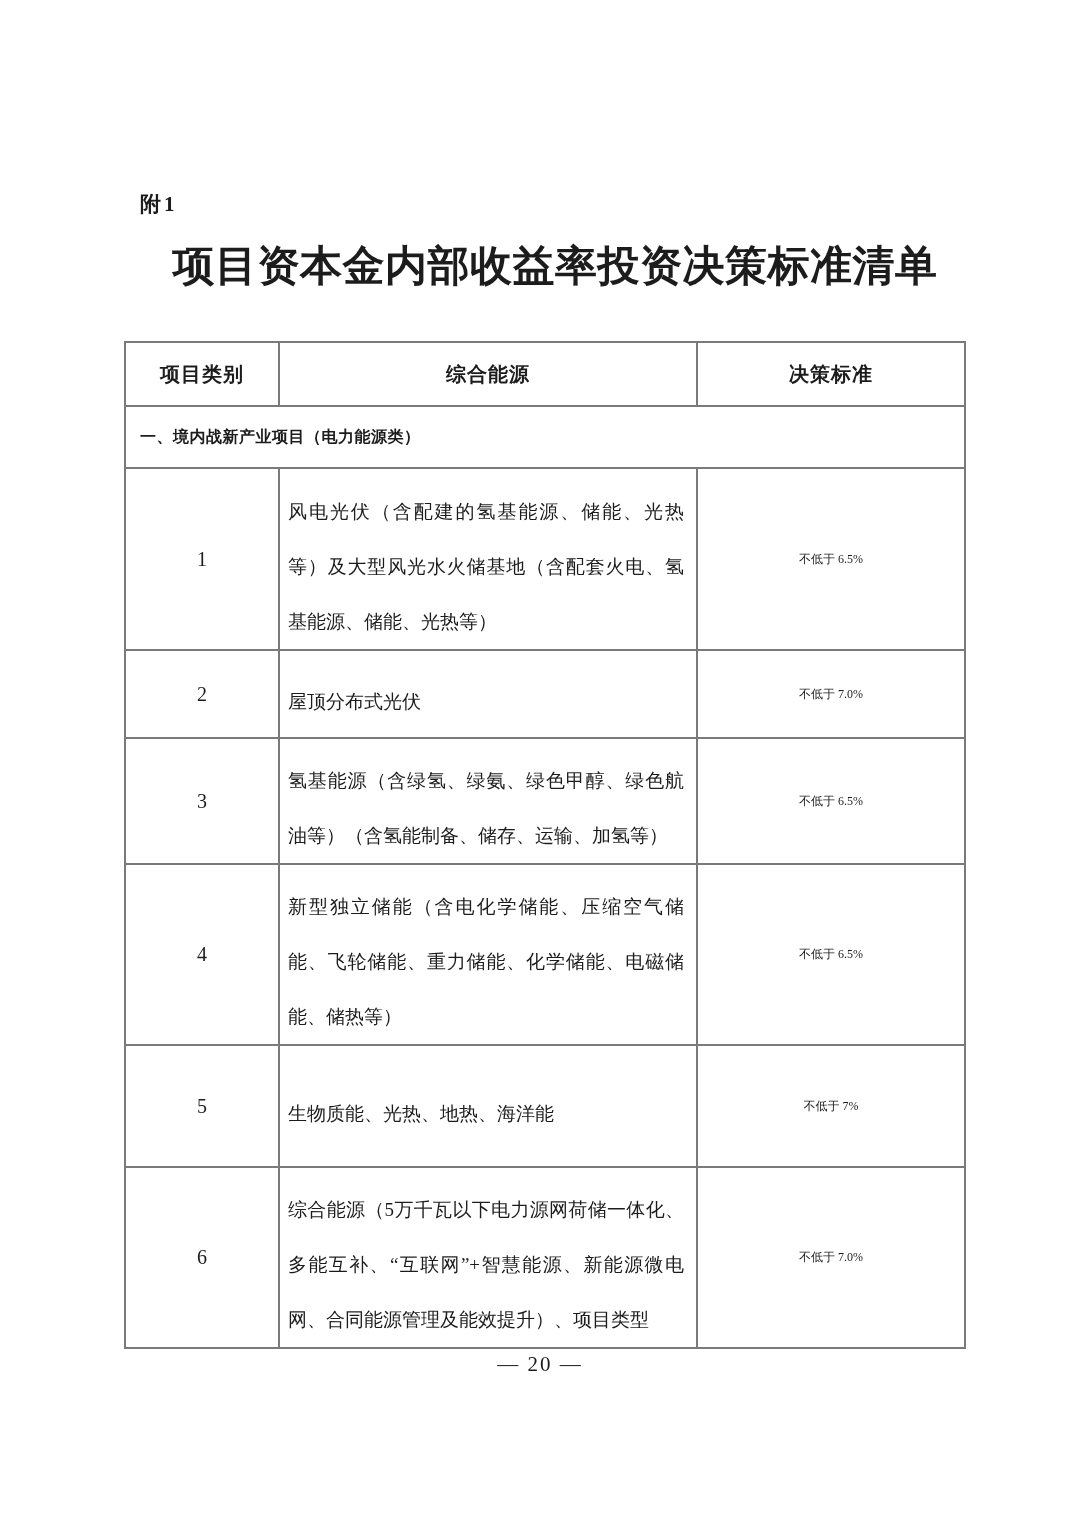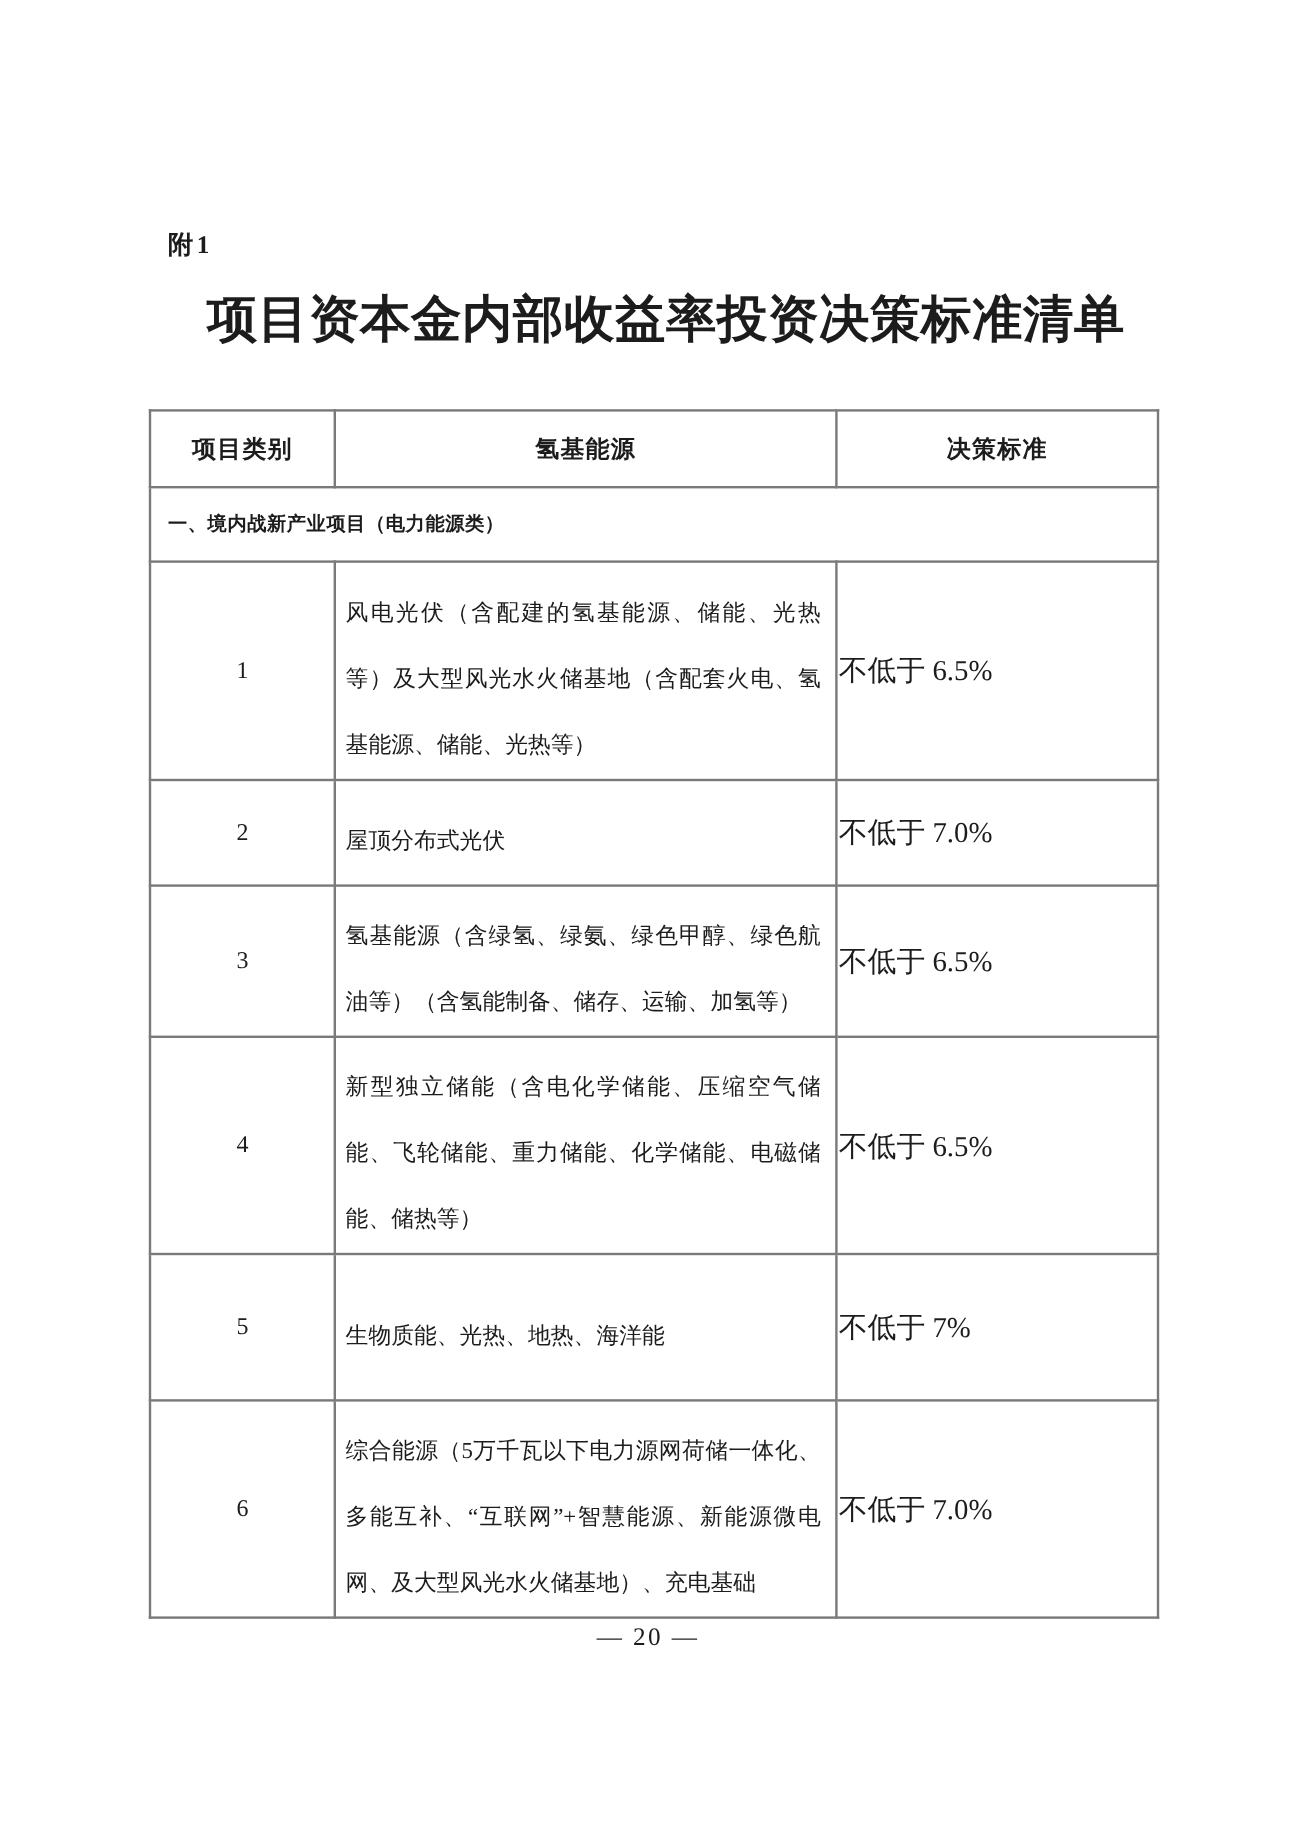--- a/index.html
+++ b/index.html
@@ -117,7 +117,7 @@
     <tbody>
       <tr class="h-header">
         <th class="col-header">项目类别</th>
-        <th class="col-header">氢基能源</th>
+        <th class="col-header">综合能源</th>
         <th class="col-header">决策标准</th>
       </tr>
       <tr class="h-section">

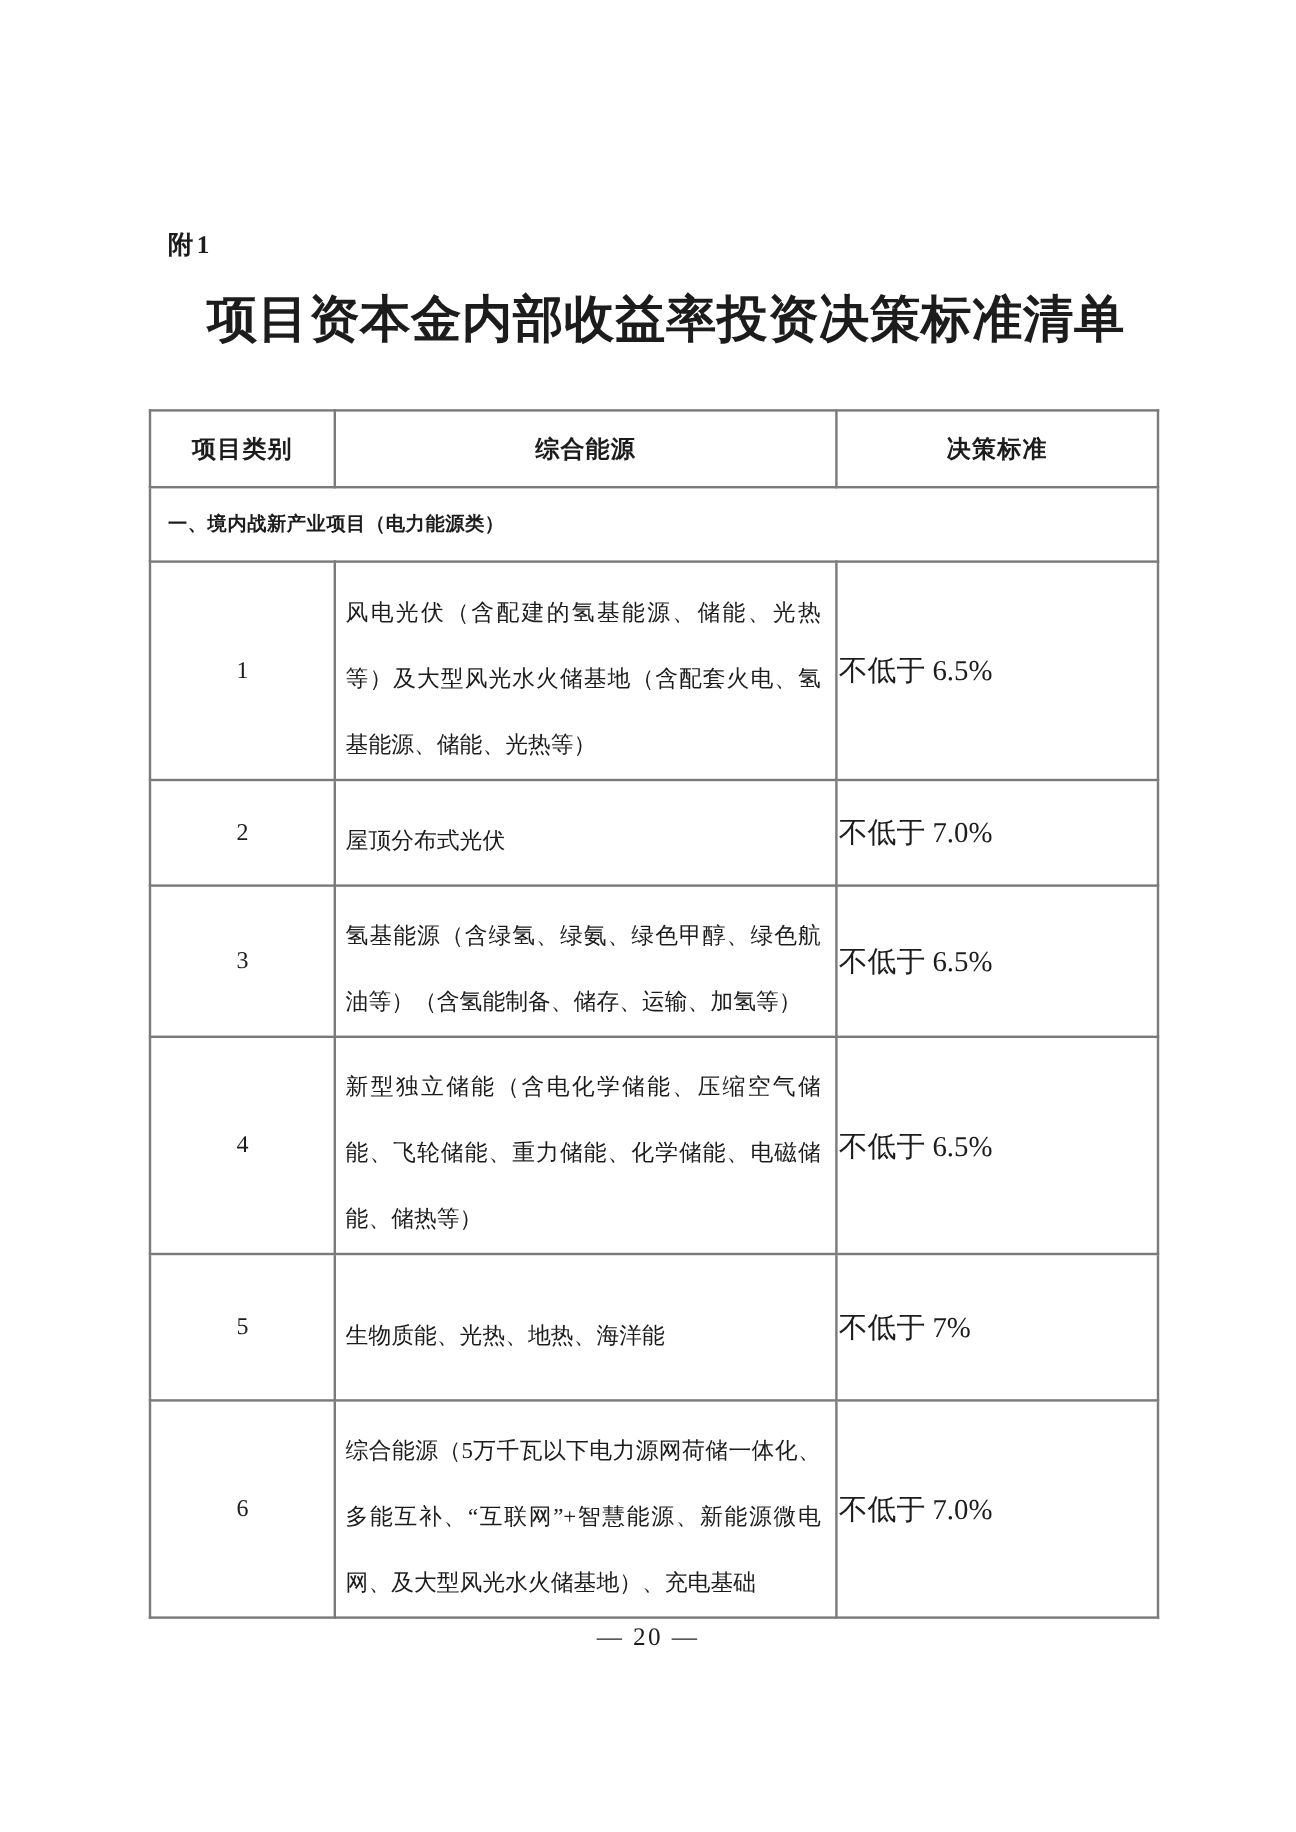--- a/index.html
+++ b/index.html
@@ -76,8 +76,8 @@
     padding: 14px 12px 0 8px;
   }
   td.cell-standard {
-    text-align: left;
-    font-size: 24px;
+    text-align: center;
+    font-size: 12px;
     border-radius: 24px;
   }
   tr.h-header  { height: 64px; padding-left: 36px; }

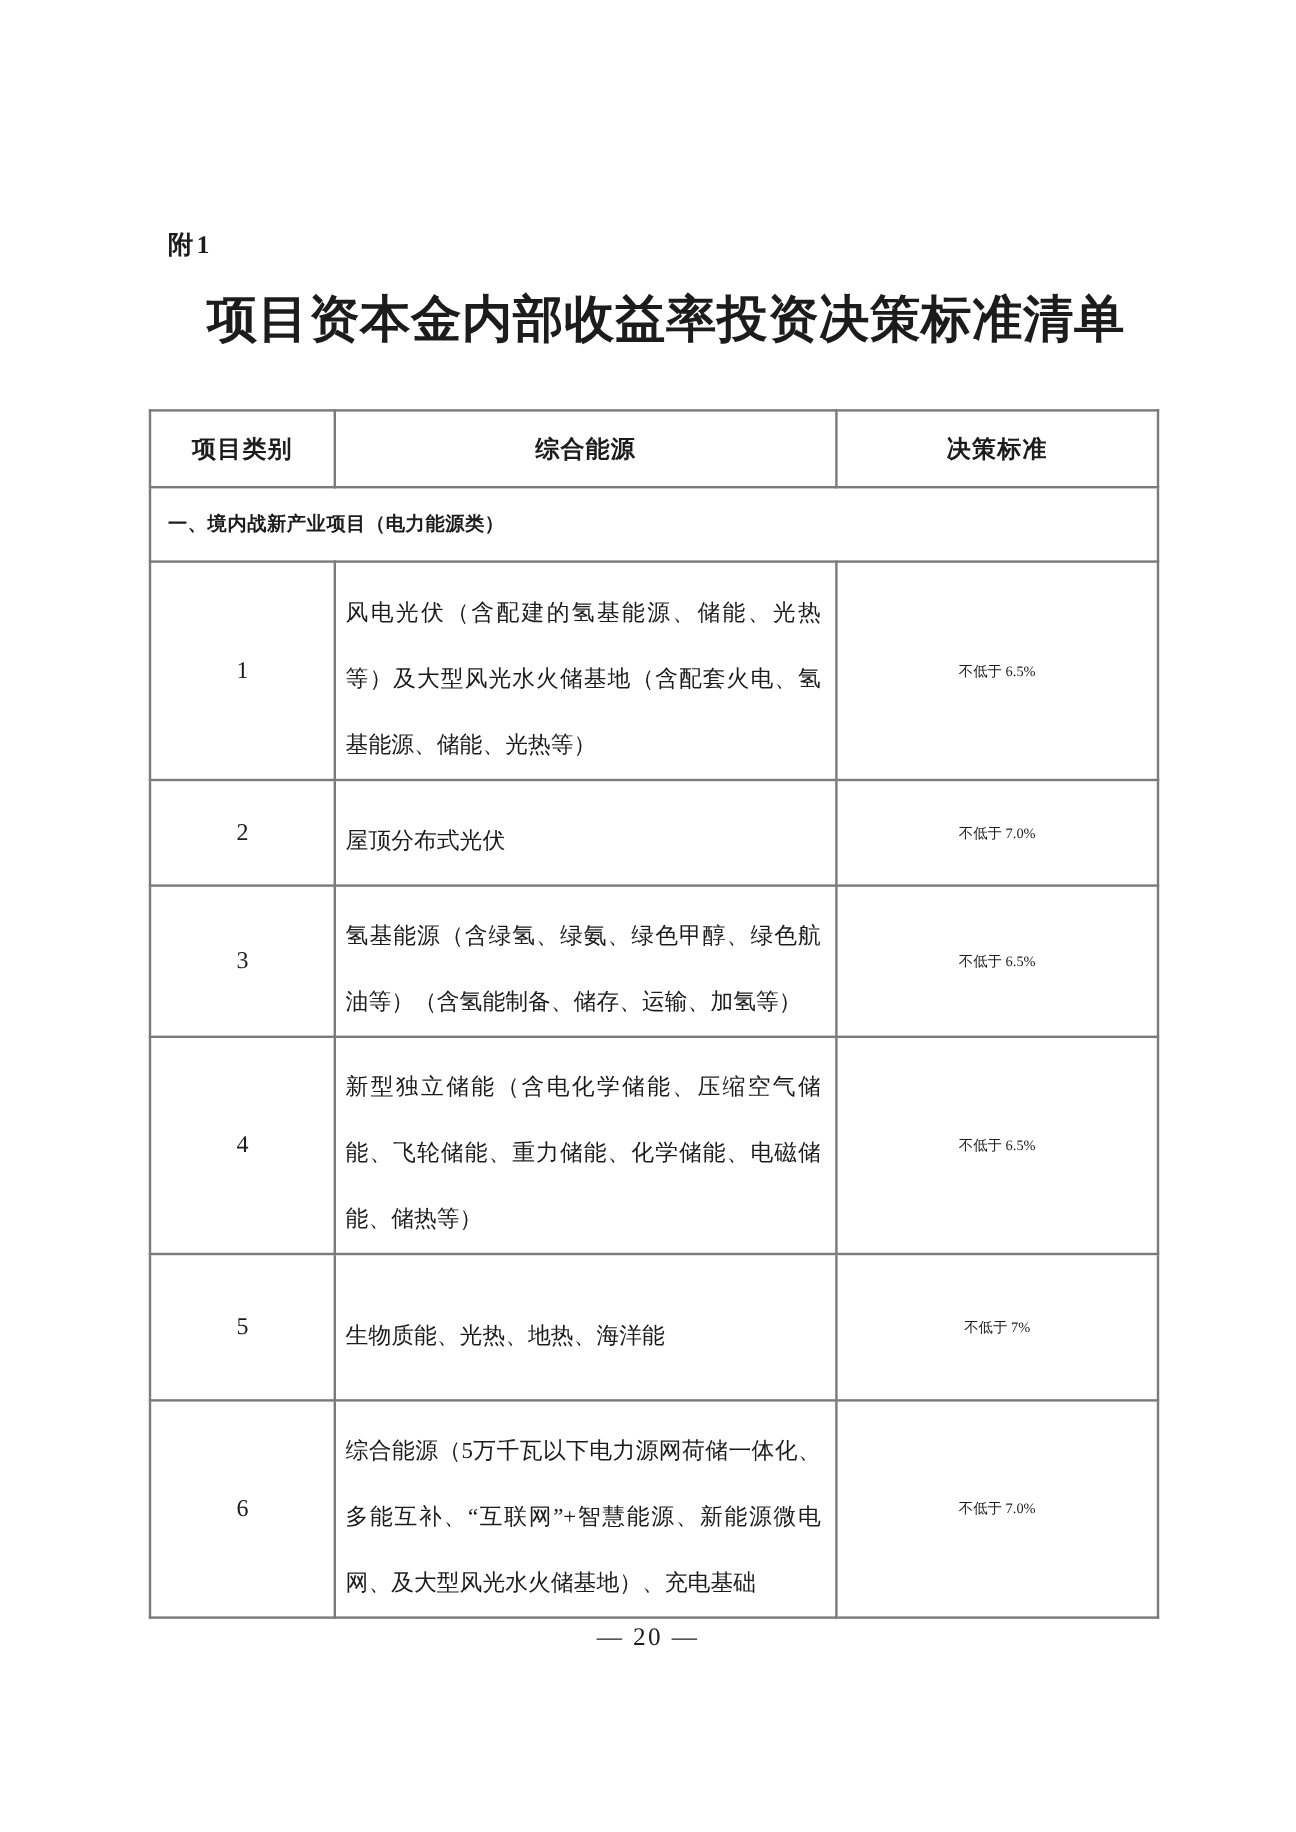--- a/index.html
+++ b/index.html
@@ -150,7 +150,7 @@
       </tr>
       <tr class="h-r6">
         <td class="cell-no">6</td>
-        <td class="cell-type">综合能源（5万千瓦以下电力源网荷储一体化、多能互补、“互联网”+智慧能源、新能源微电网、及大型风光水火储基地）、充电基础</td>
+        <td class="cell-type">综合能源（5万千瓦以下电力源网荷储一体化、多能互补、“互联网”+智慧能源、新能源微电网、合同能源管理及能效提升）、项目类型</td>
         <td class="cell-standard">不低于 7.0%</td>
       </tr>
     </tbody>

